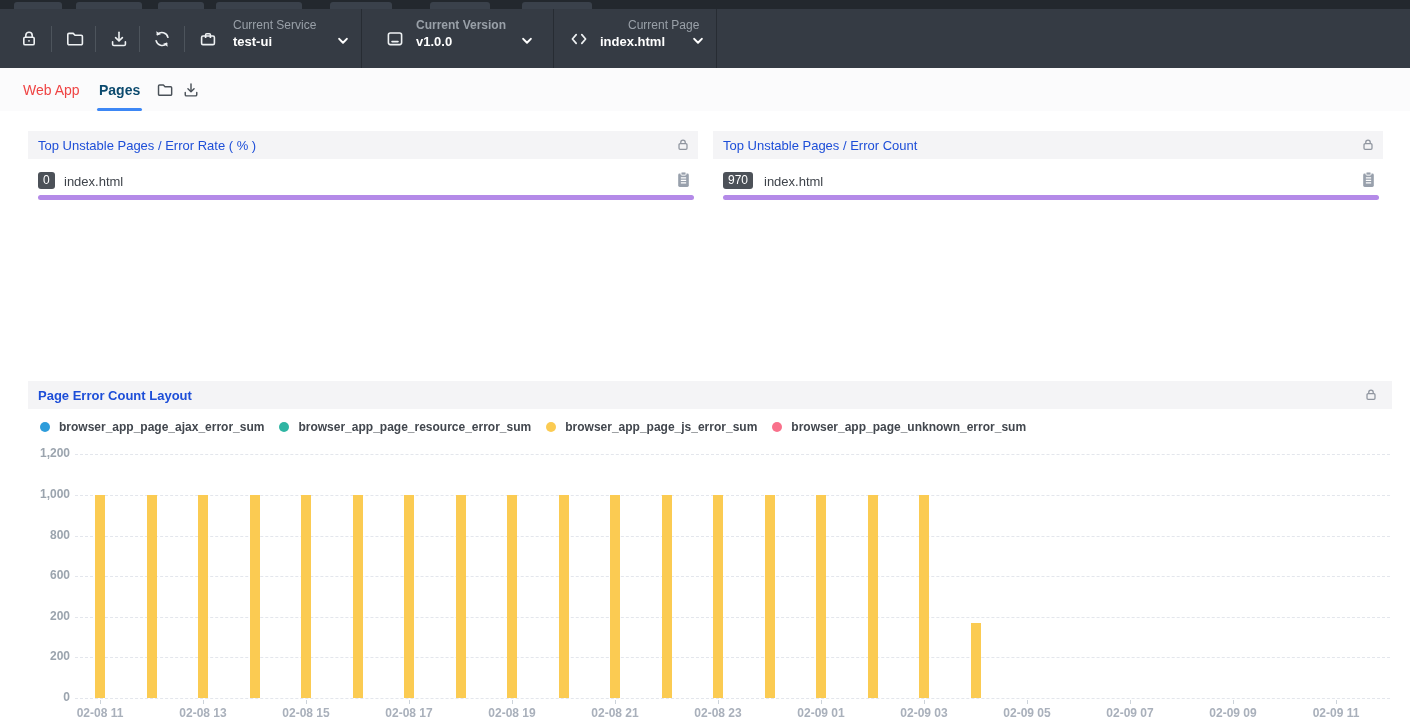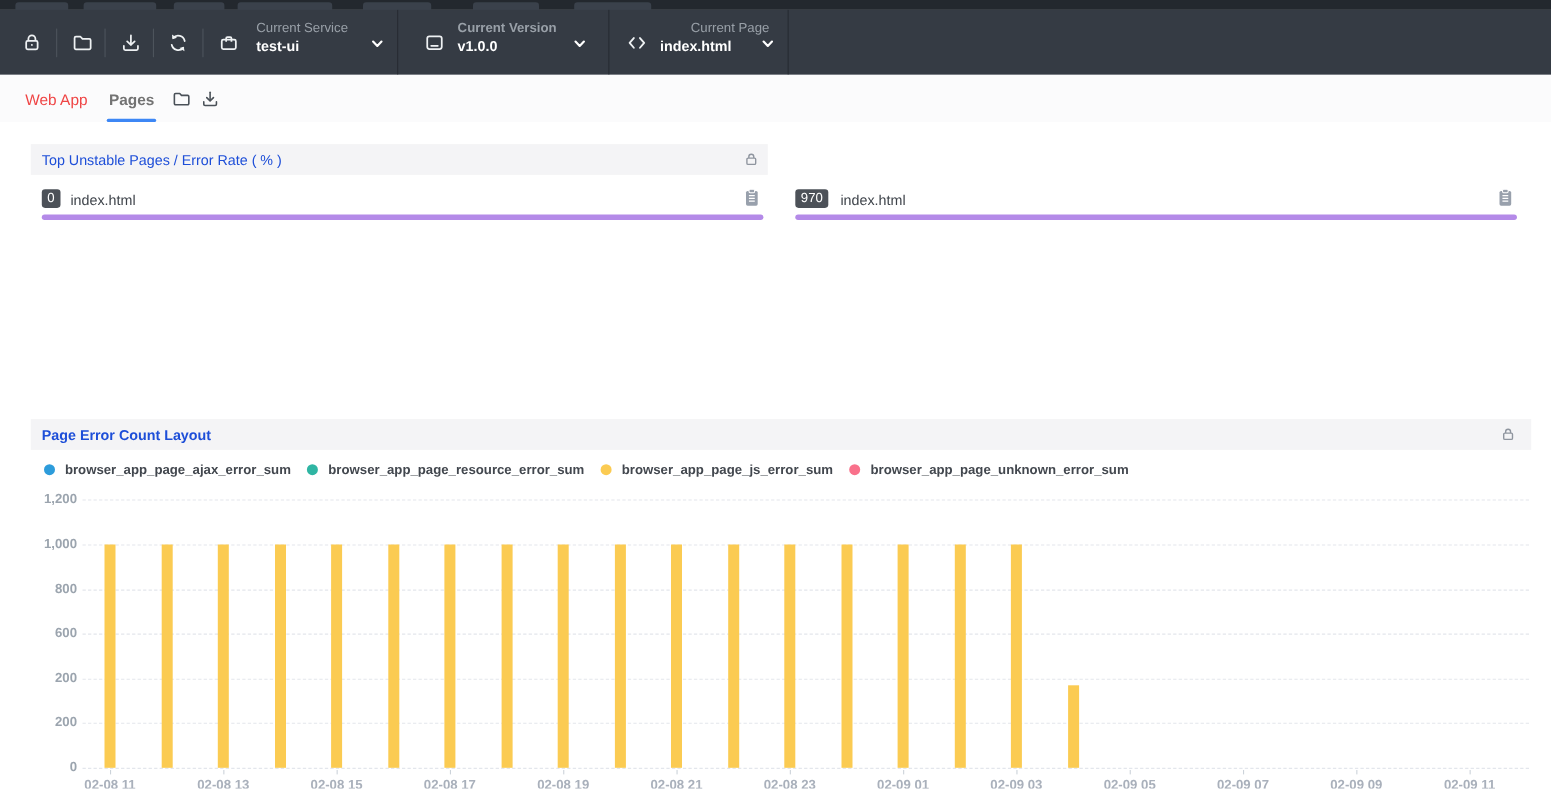--- a/index.html
+++ b/index.html
@@ -22,7 +22,7 @@
   
   #tabbar { position:absolute; left:0; top:68px; width:100%; height:43px; background:#fbfbfc; }
   .tab { position:absolute; top:0; height:43px; display:flex; align-items:center; font-size:14px; color:#ef4444; cursor:pointer; }
-  .tab.active { color:#737373; font-weight:bold; }
+  .tab.active { color:#0c4a6e; font-weight:bold; }
   .tab.active::after { content:""; position:absolute; left:-2px; right:-2px; bottom:0; height:3px; background:#3d87f5; border-radius:2px; }
   .tabbar-icon { position:absolute; top:13px; width:18px; height:18px; color:#4a5158; cursor:pointer; }
 

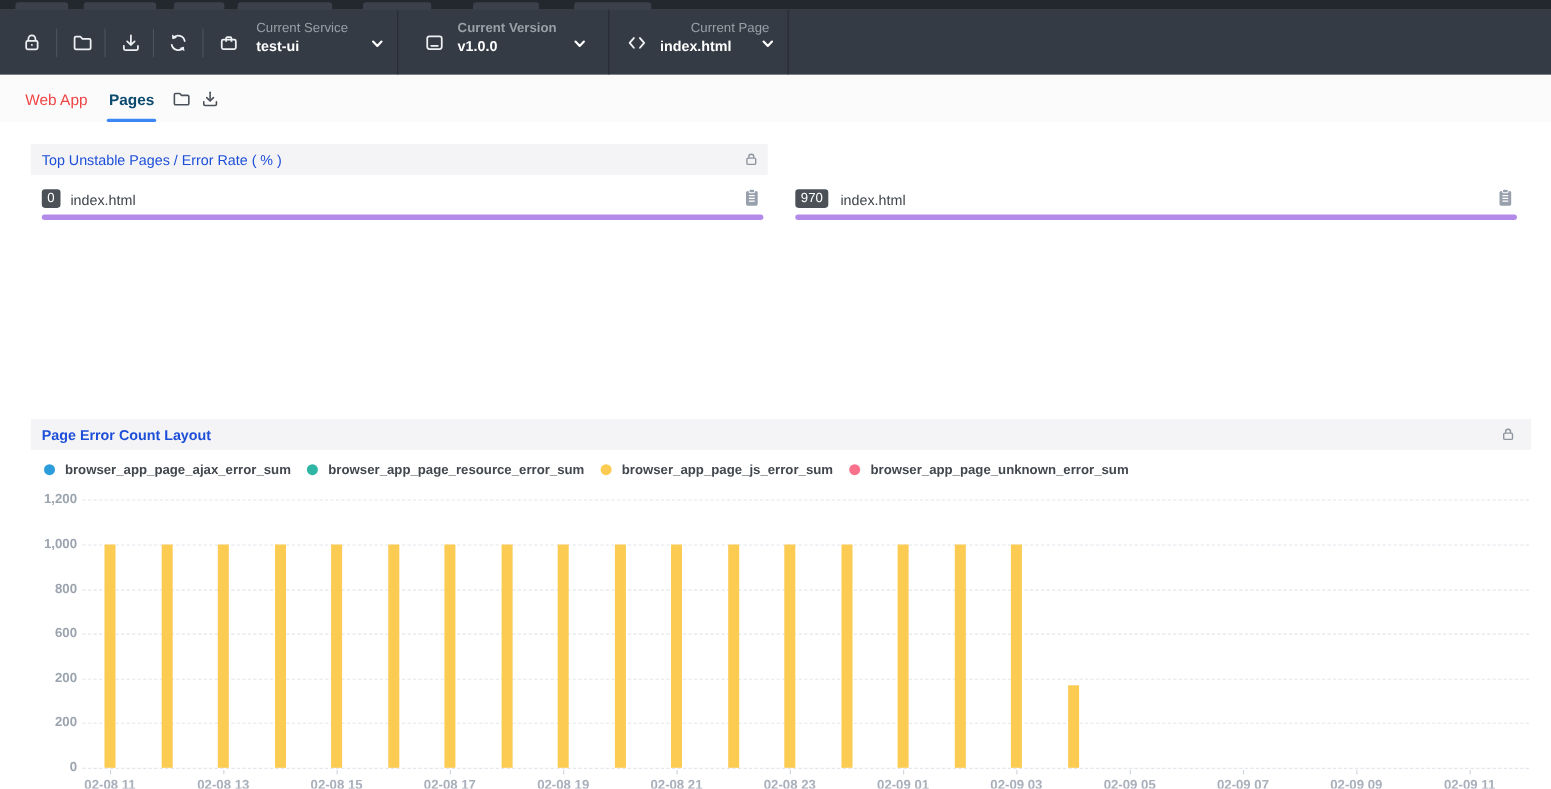--- a/index.html
+++ b/index.html
@@ -187,6 +187,15 @@
   </div>
 
   <div class="panel" style="left:713px;top:131px;width:670px;height:80px;">
+    <div class="panel-header">
+      <div class="panel-title">Top Unstable Pages / Error Count</div>
+      <div class="panel-lock">
+        <svg width="14" height="14" viewBox="0 0 20 20" fill="none" stroke="currentColor" stroke-width="1.8">
+            <path d="M6.8 8.2V6.4a3.2 3.2 0 0 1 6.4 0v1.8"></path>
+            <rect x="4.3" y="8.2" width="11.4" height="8.2" rx="1.6"></rect>
+          </svg>
+      </div>
+    </div>
     <div class="badge">970</div>
     <div class="pagename" style="left:51px;">index.html</div>
     <div class="clipboard">

